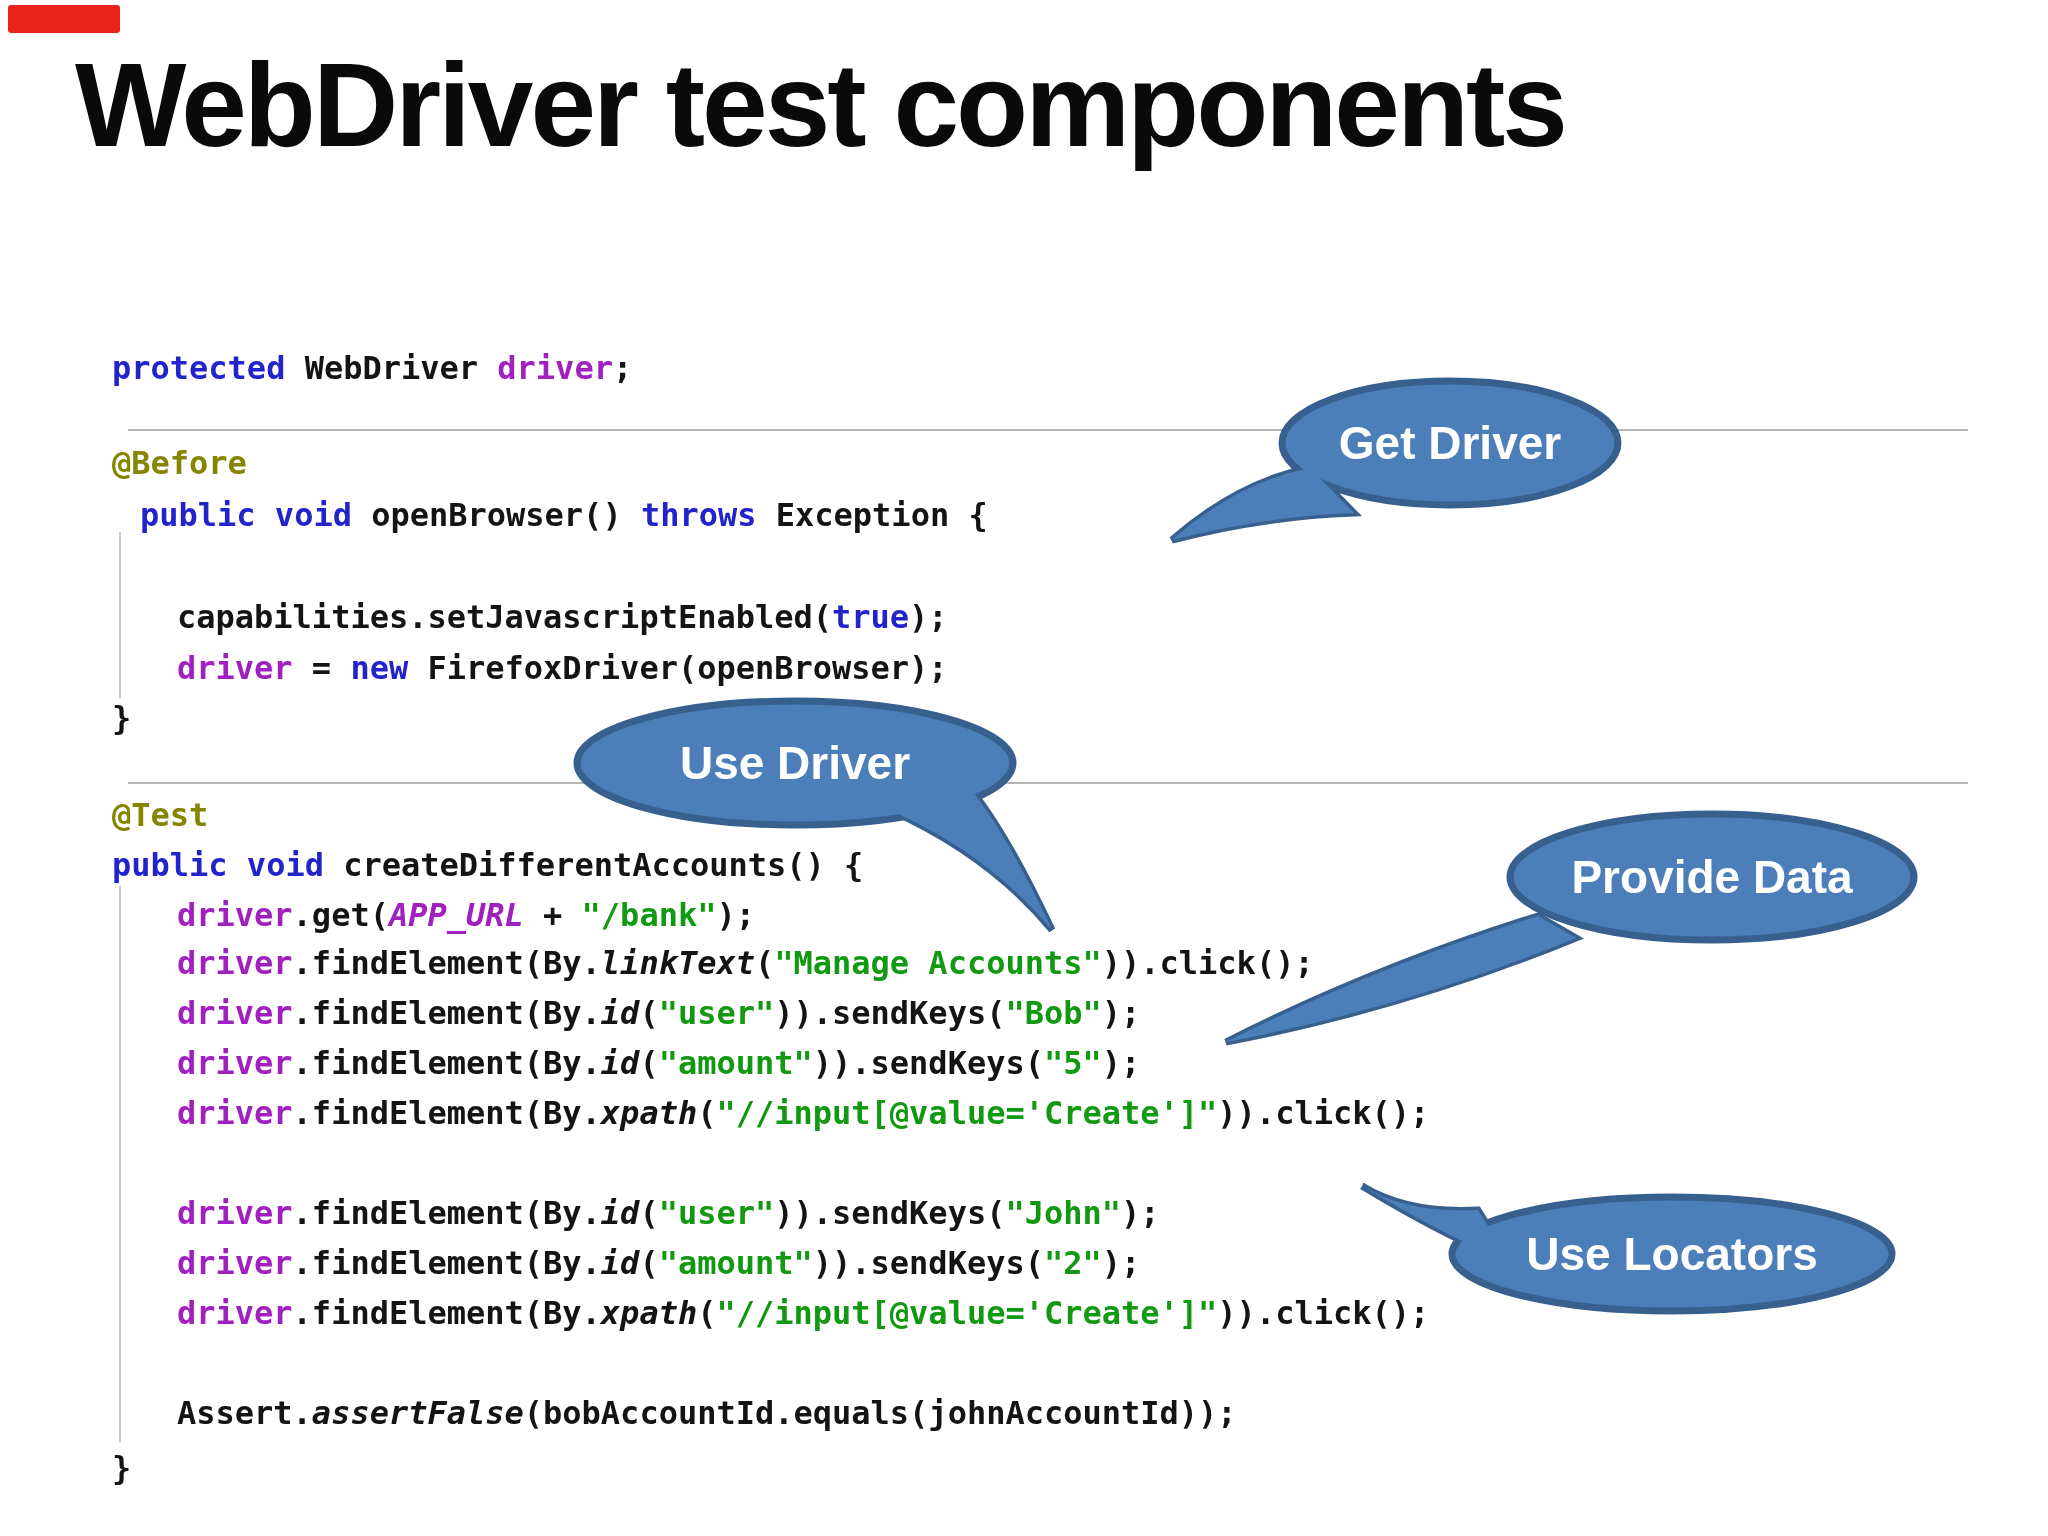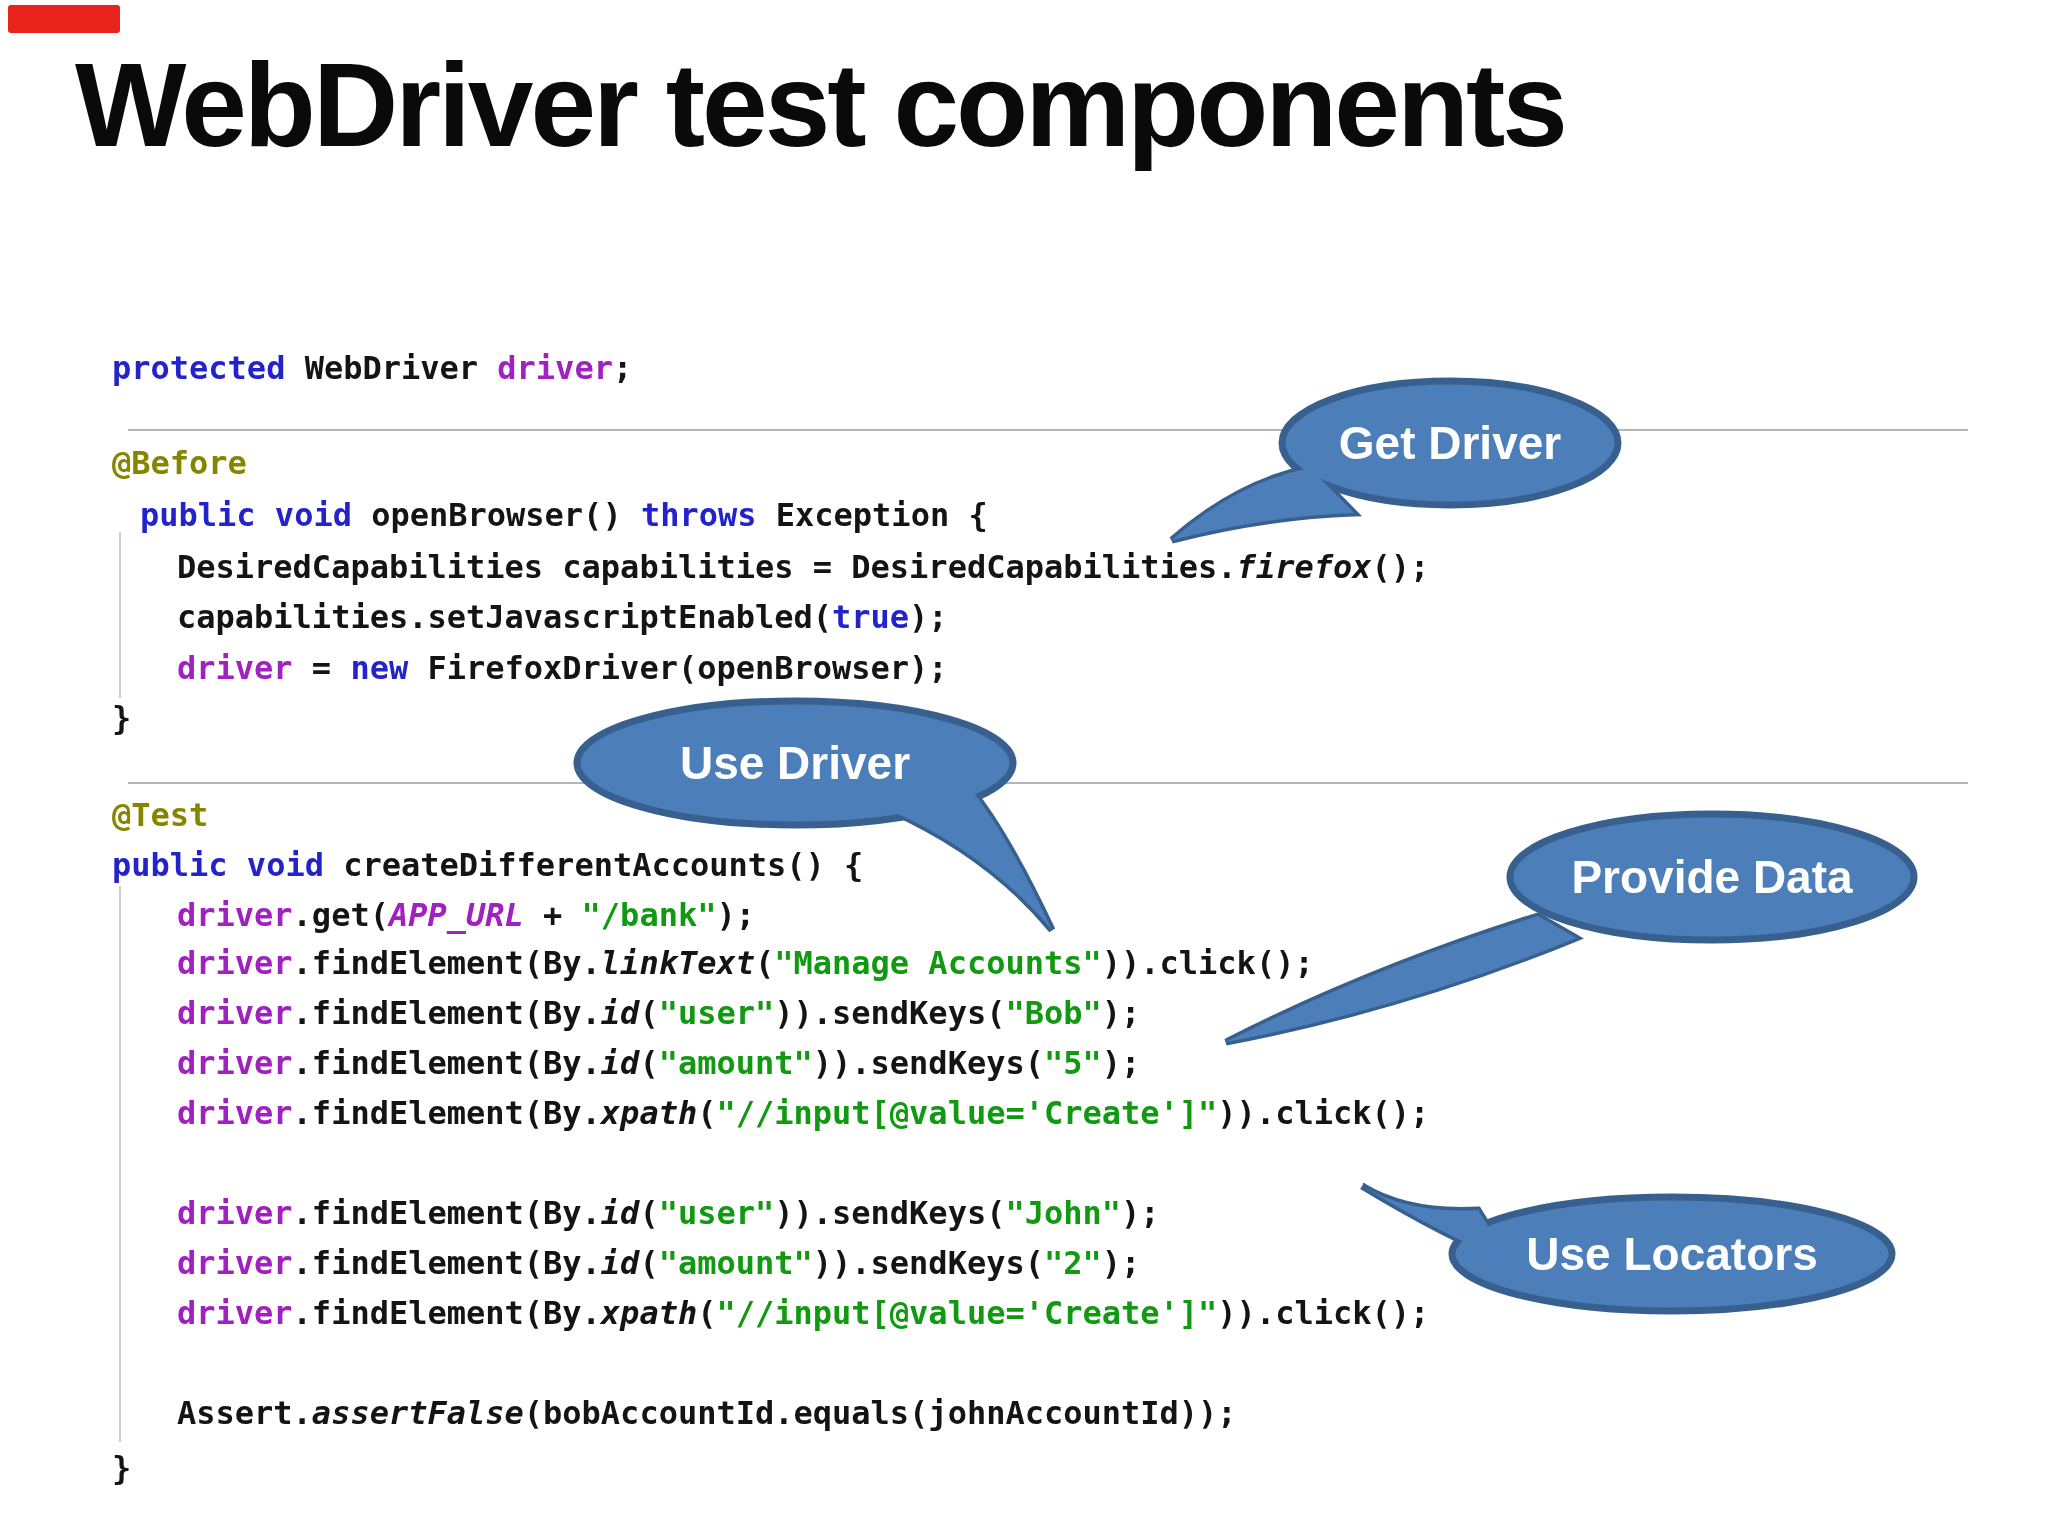--- a/index.html
+++ b/index.html
@@ -85,7 +85,6 @@
     <div class="code-line" style="left: 112px; top: 344px;"><span class="c-kw">protected</span><span class="c-pl"> WebDriver </span><span class="c-fld">driver</span><span class="c-pl">;</span></div>
     <div class="code-line" style="left: 112px; top: 439px;"><span class="c-anno">@Before</span></div>
     <div class="code-line" style="left: 112px; top: 491px; margin-left: 28px;"><span class="c-kw">public</span><span class="c-pl"> </span><span class="c-kw">void</span><span class="c-pl"> openBrowser() </span><span class="c-kw">throws</span><span class="c-pl"> Exception {</span></div>
-    <div class="code-line" style="left: 177px; top: 543px;"><span class="c-pl">DesiredCapabilities capabilities = DesiredCapabilities.</span><span class="c-sm">firefox</span><span class="c-pl">();</span></div>
     <div class="code-line" style="left: 177px; top: 593px;"><span class="c-pl">capabilities.setJavascriptEnabled(</span><span class="c-kw">true</span><span class="c-pl">);</span></div>
     <div class="code-line" style="left: 177px; top: 644px;"><span class="c-fld">driver</span><span class="c-pl"> = </span><span class="c-kw">new</span><span class="c-pl"> FirefoxDriver(openBrowser);</span></div>
     <div class="code-line" style="left: 112px; top: 694px;"><span class="c-pl">}</span></div>

